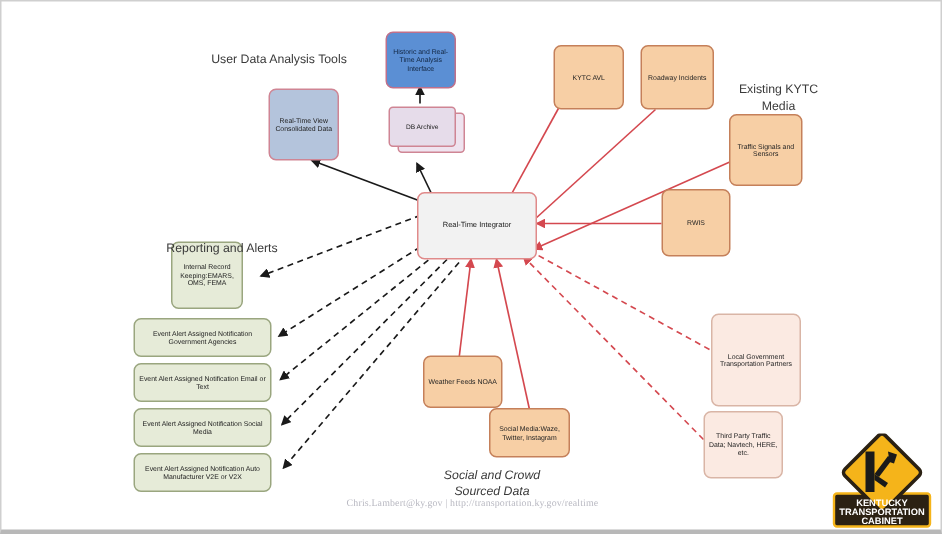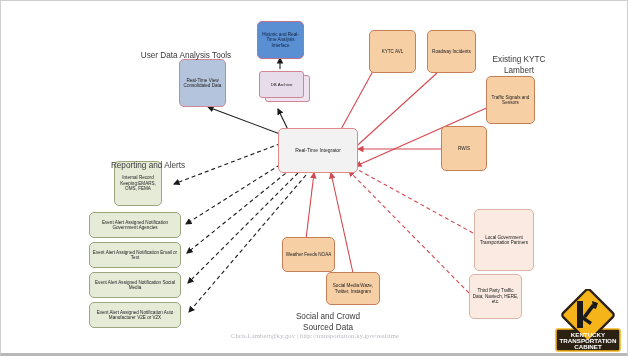--- a/index.html
+++ b/index.html
@@ -71,7 +71,7 @@
     </g>
   </svg>
 
-  <div class="grouplabel" style="left:120px;top:34px;width:130px;margin-top:16px;">
+  <div class="grouplabel" style="left:120px;top:34px;width:130px;">
     <span>User Data Analysis Tools</span>
   </div>
   <div class="grouplabel" style="left:473px;top:44px;width:90px;white-space:pre-line;">

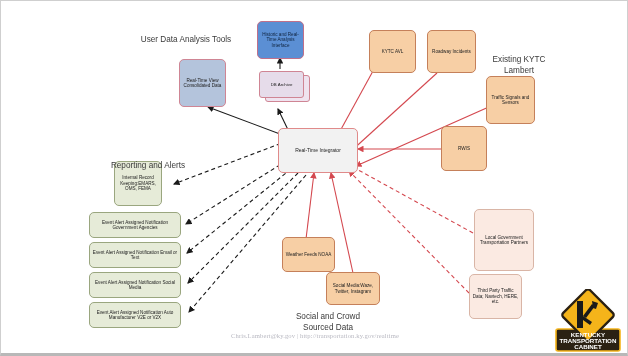--- a/index.html
+++ b/index.html
@@ -76,7 +76,7 @@
   </div>
   <div class="grouplabel" style="left:473px;top:44px;width:90px;white-space:pre-line;">
     <span>Existing KYTC
-Lambert</span>
+Media</span>
   </div>
   <div class="grouplabel" style="left:92px;top:160px;width:110px;">
     <span>Reporting and Alerts</span>

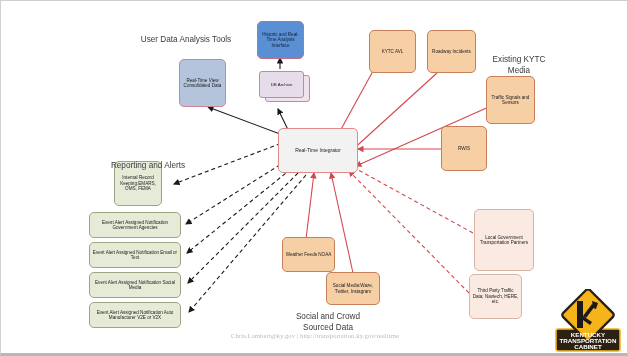--- a/index.html
+++ b/index.html
@@ -81,7 +81,7 @@
   <div class="grouplabel" style="left:92px;top:160px;width:110px;">
     <span>Reporting and Alerts</span>
   </div>
-  <div class="grouplabel" style="left:272px;top:301px;width:110px;white-space:pre-line;">
+  <div class="grouplabel" style="left:272px;top:301px;width:110px;white-space:pre-line;font-style:italic;">
     <span>Social and Crowd
 Sourced Data</span>
   </div>

